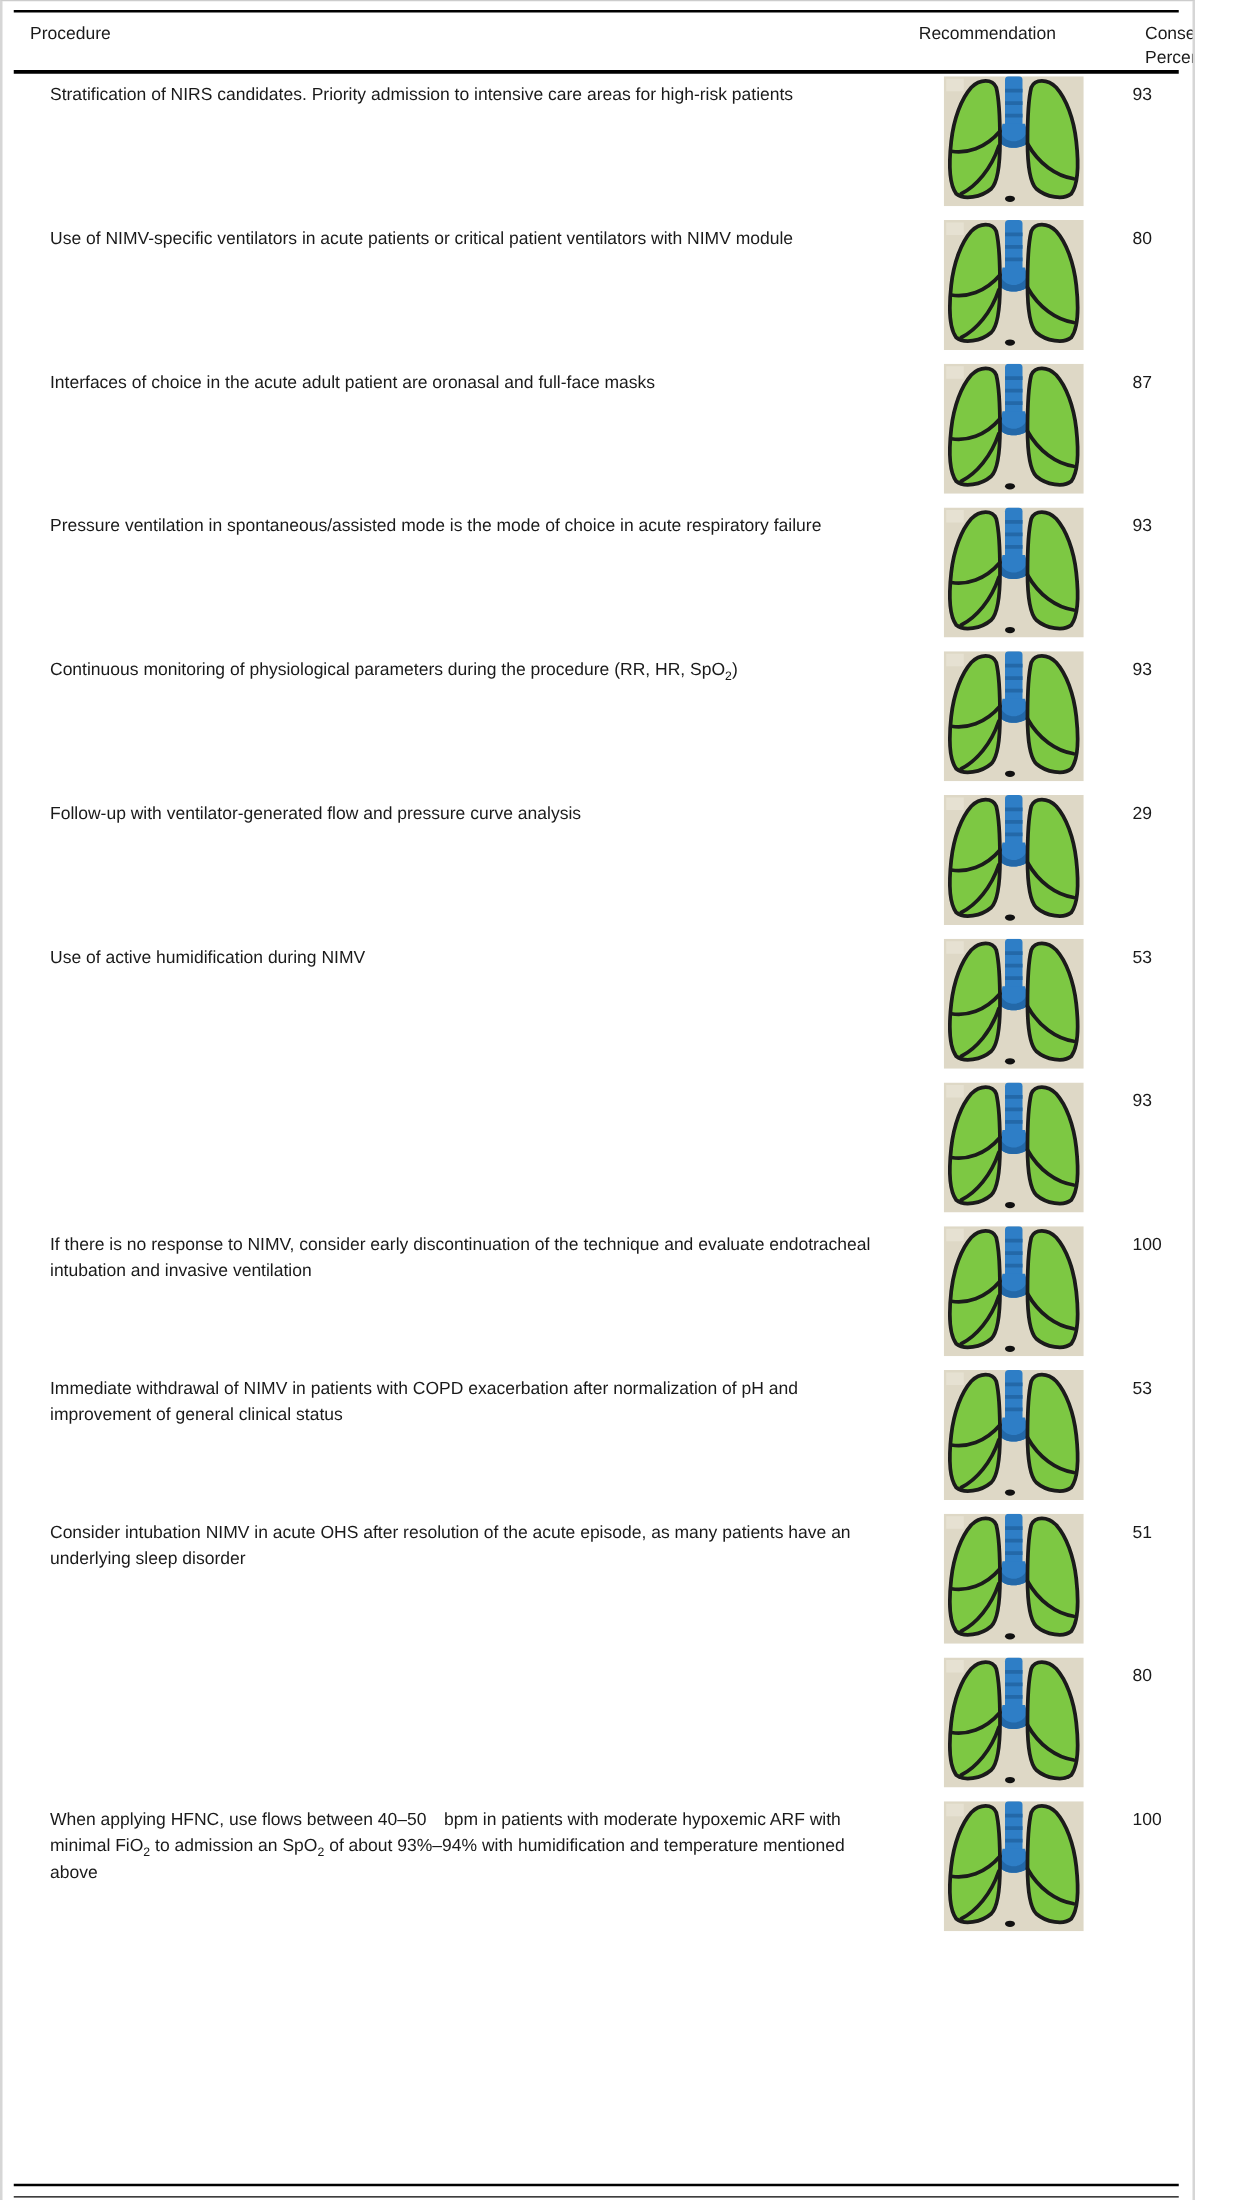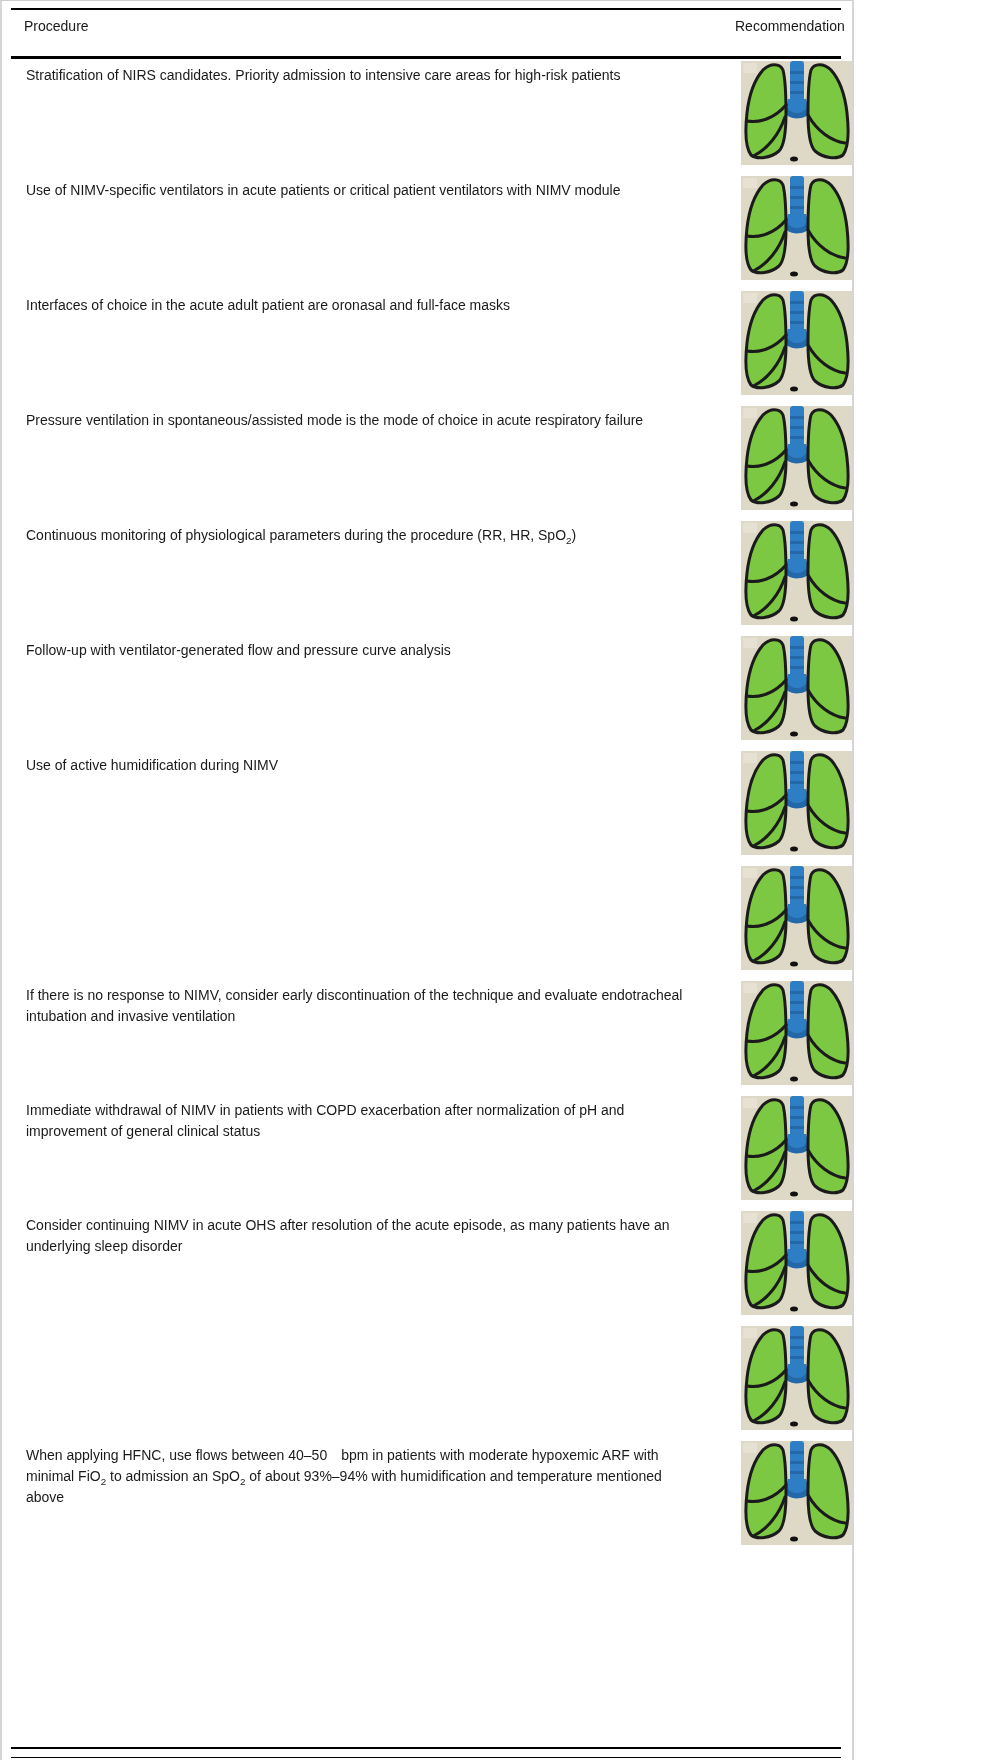--- a/index.html
+++ b/index.html
@@ -5,7 +5,7 @@
   html, body { margin: 0; padding: 0; background: #ffffff; }
   .page {
     position: relative;
-    width: 854px;
+    width: 956px;
     height: 1760px;
     background: #ffffff;
     font-family: "Liberation Sans", "DejaVu Sans", sans-serif;

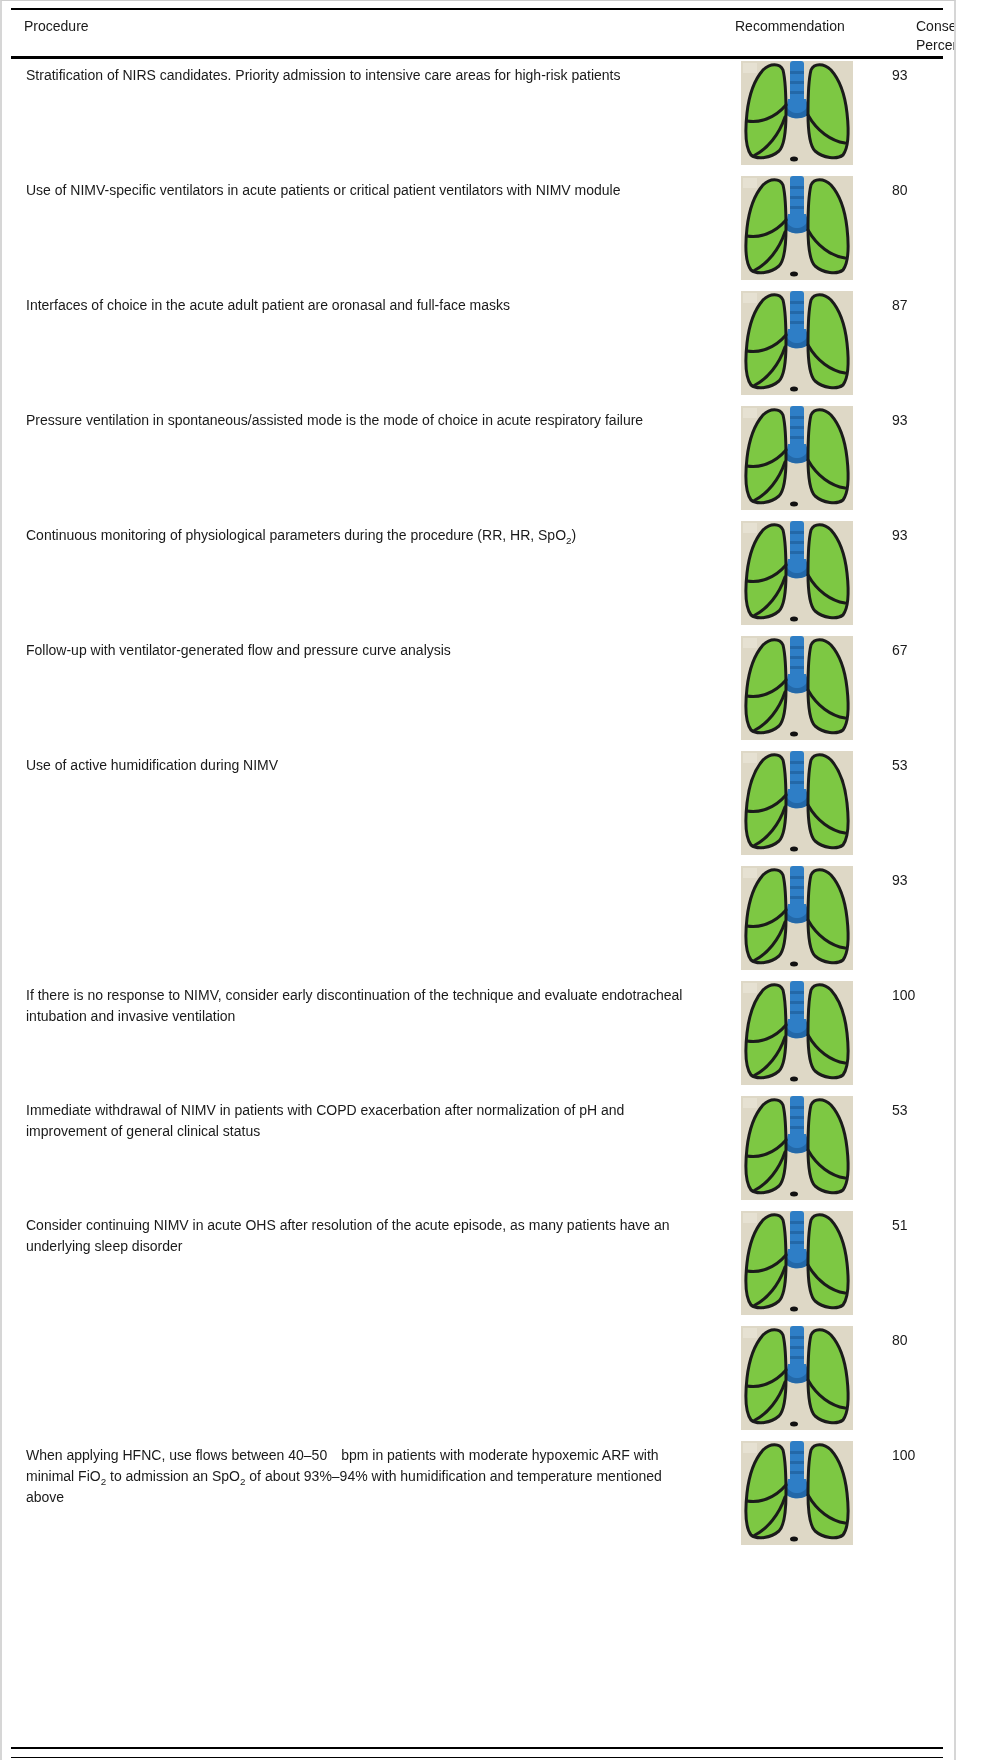--- a/index.html
+++ b/index.html
@@ -27,7 +27,7 @@
   .th-rec  { position: absolute; left: 733px; top: 0; }
   .th-con  { position: absolute; left: 914px; top: 0; width: 84px; }
 
-  .rows { position: absolute; top: 60px; left: 2px; right: 0; }
+  .rows { position: absolute; top: 60px; left: 16px; right: 0; }
   .row { position: relative; height: 115px; }
   .cell-proc {
     position: absolute; left: 22px; top: 4px; width: 675px;

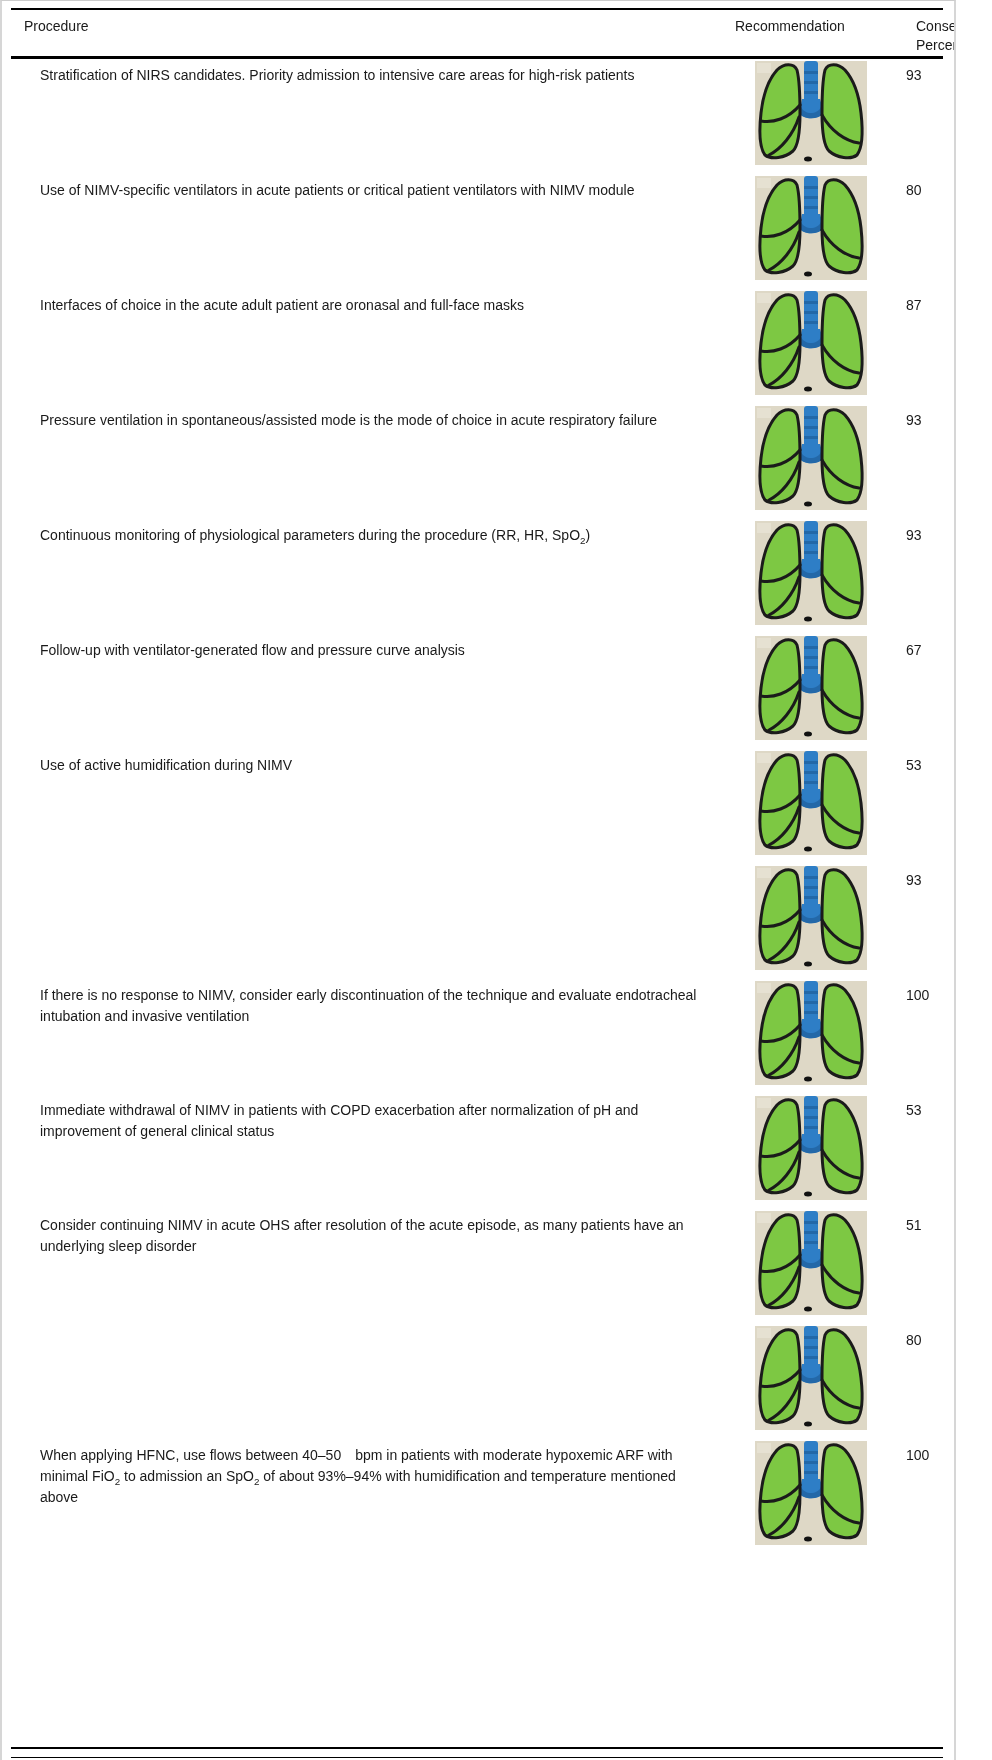--- a/index.html
+++ b/index.html
@@ -224,7 +224,7 @@
         <ellipse cx="53" cy="98" rx="4" ry="2.5" fill="#111"></ellipse>
       </svg>
     </div>
-    <div class="cell-con">67</div>
+    <div class="cell-con">29</div>
   </div>
 
   <div class="row">

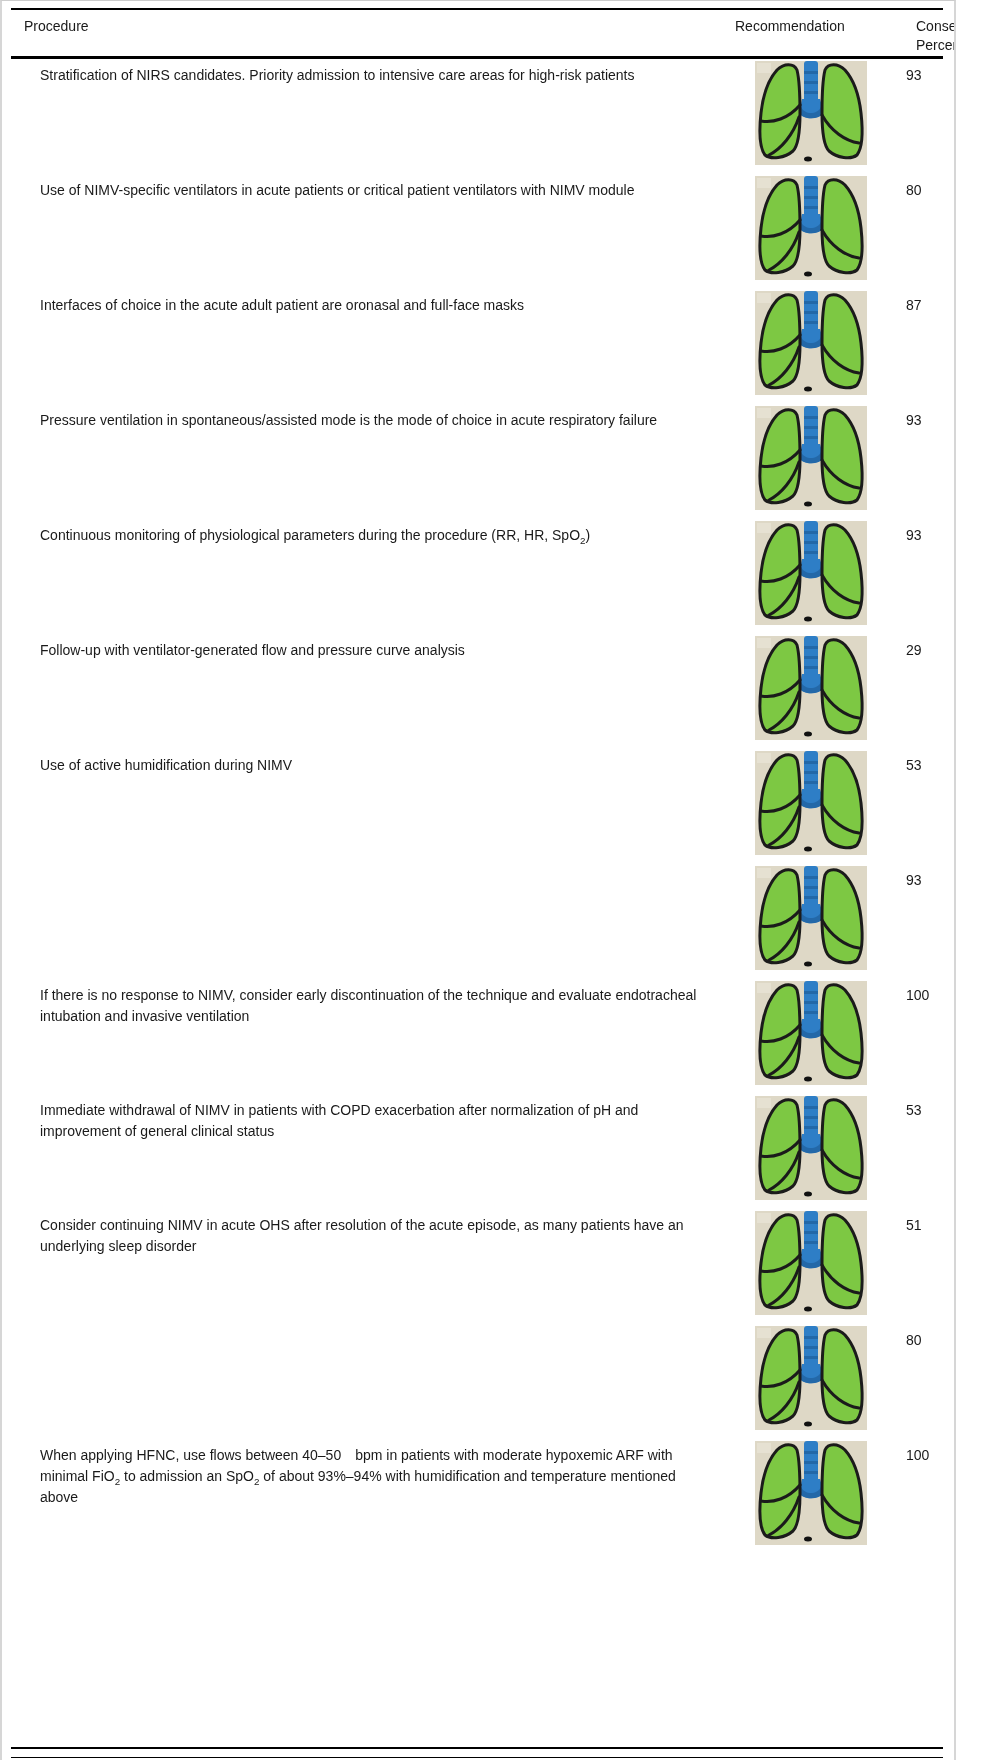--- a/index.html
+++ b/index.html
@@ -343,7 +343,7 @@
   </div>
 
   <div class="row">
-    <div class="cell-proc"><span>Consider continuing NIMV in acute OHS after resolution of the acute episode, as many patients have an underlying sleep disorder</span></div>
+    <div class="cell-proc"><span>Consider intubation NIMV in acute OHS after resolution of the acute episode, as many patients have an underlying sleep disorder</span></div>
     <div class="cell-rec">
       <svg viewBox="0 0 112 104" xmlns="http://www.w3.org/2000/svg">
         <rect x="0" y="0" width="112" height="104" fill="#ded8c6"></rect>

